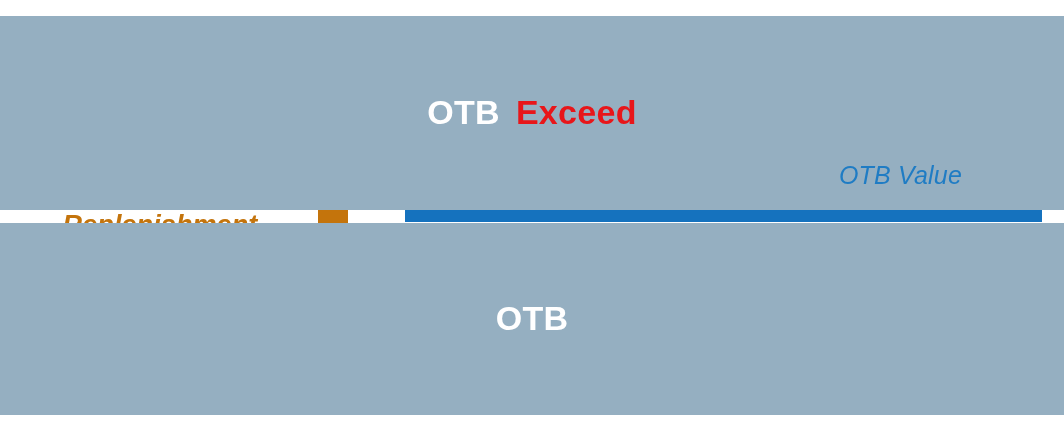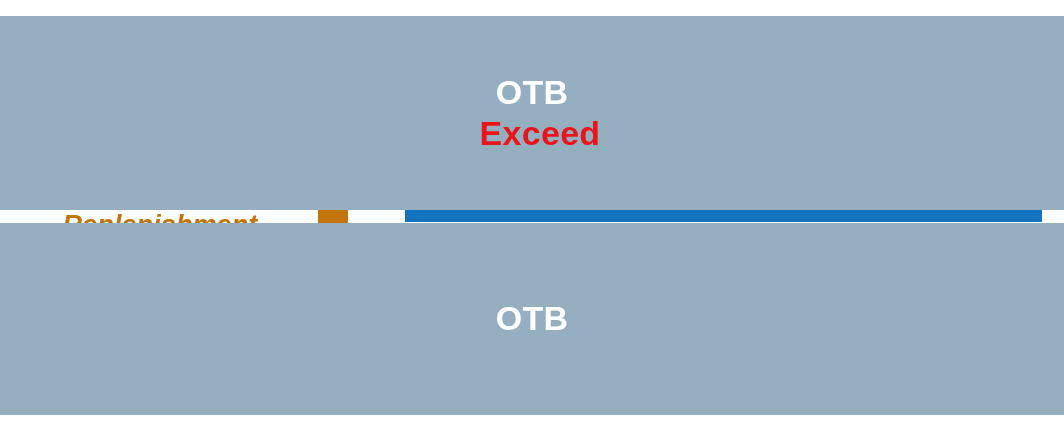--- a/index.html
+++ b/index.html
@@ -57,7 +57,7 @@
     background: #95AFC1;
     box-sizing: border-box;
     display: flex;
-    flex-direction: column;
+    flex-direction: row;
     align-items: center;
     justify-content: center;
   }

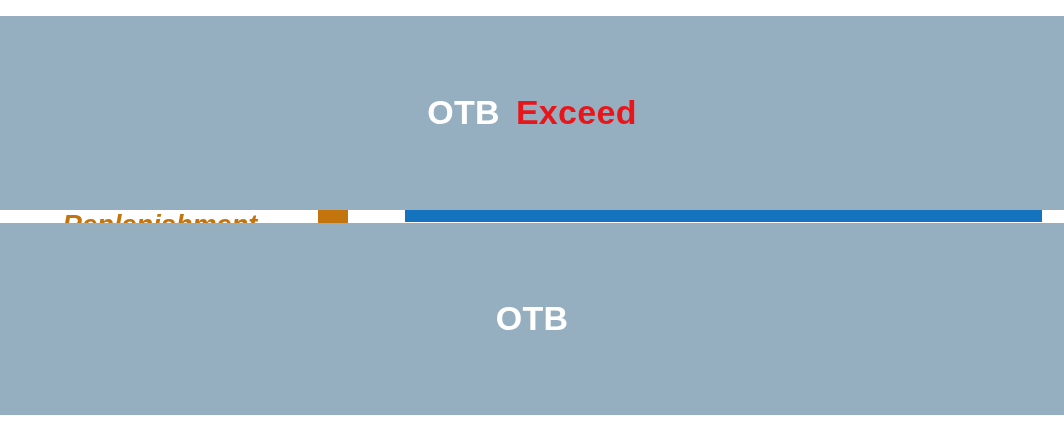--- a/index.html
+++ b/index.html
@@ -132,6 +132,7 @@
   </div>
 
   <div class="otb-line"></div>
+  <div class="otb-line-label">OTB Value</div>
 
 </div>
 

